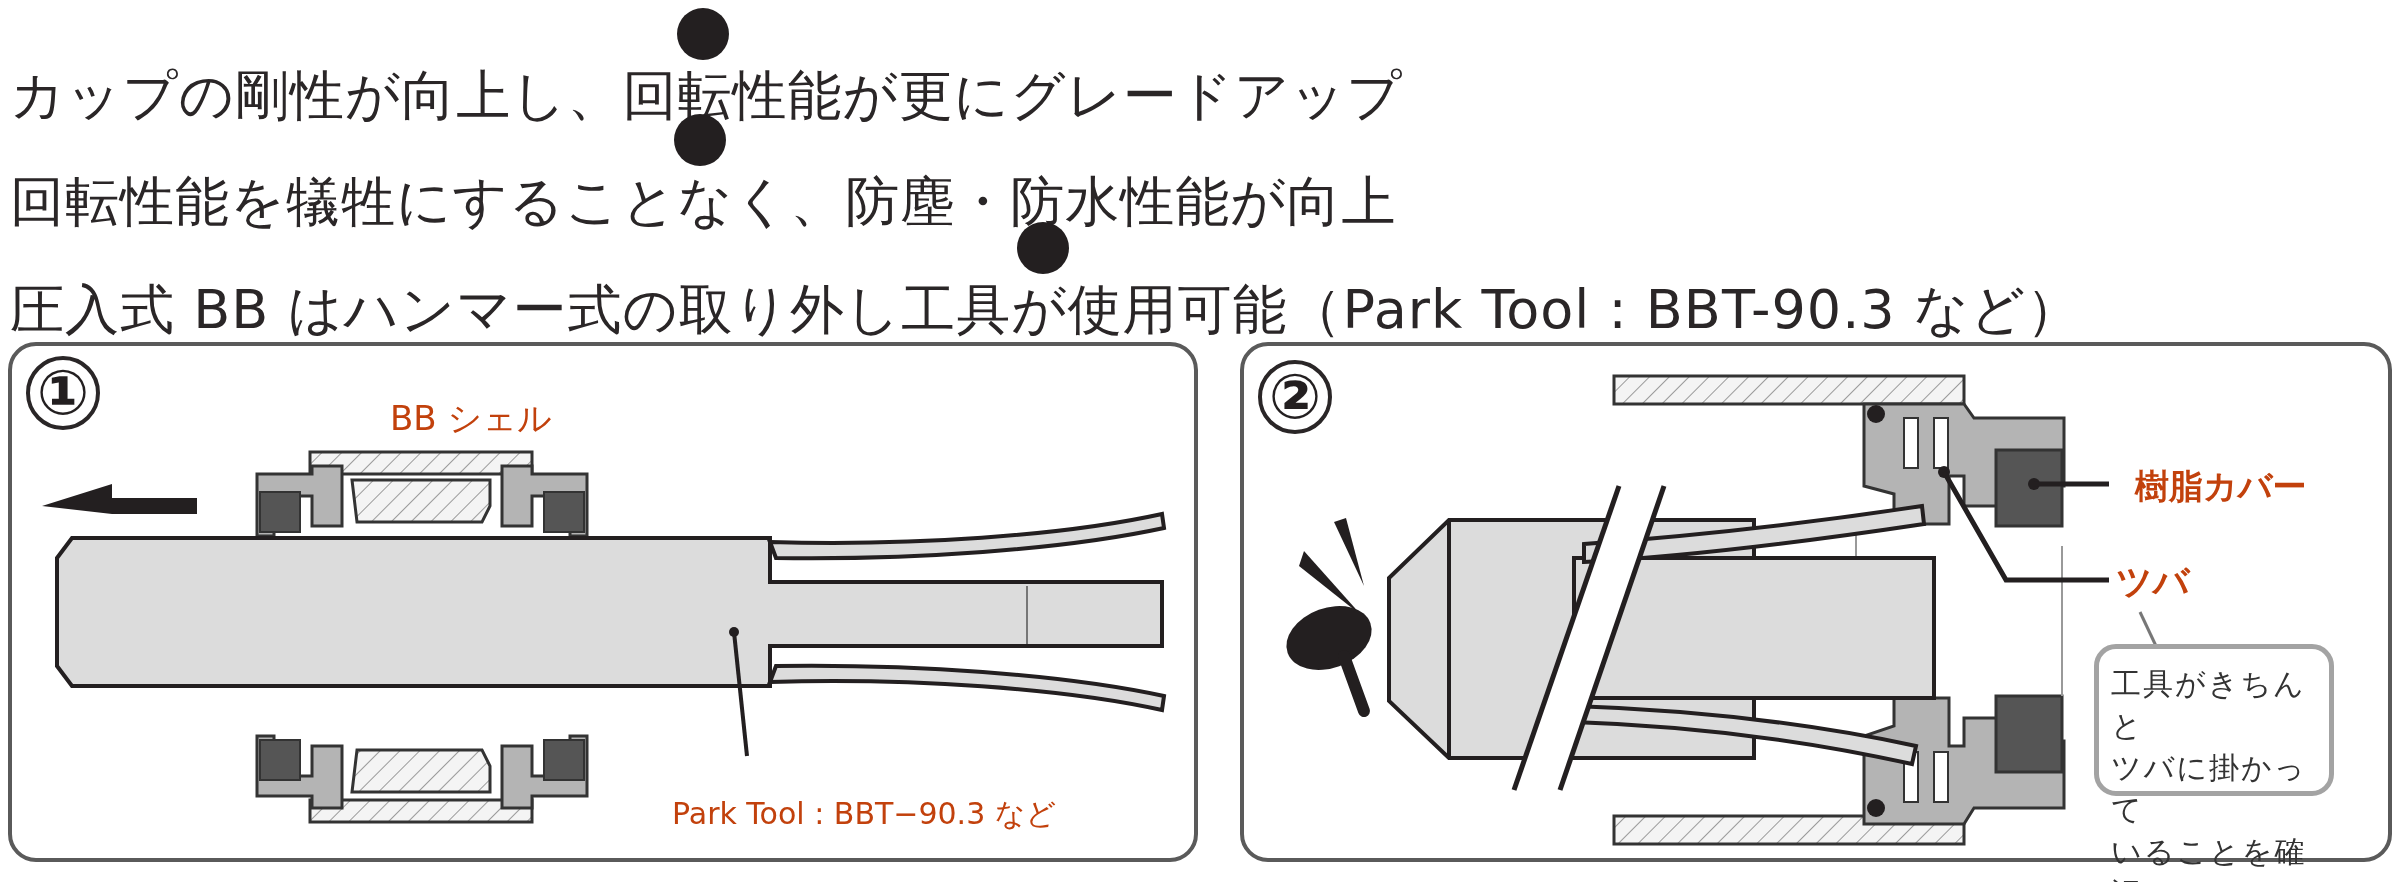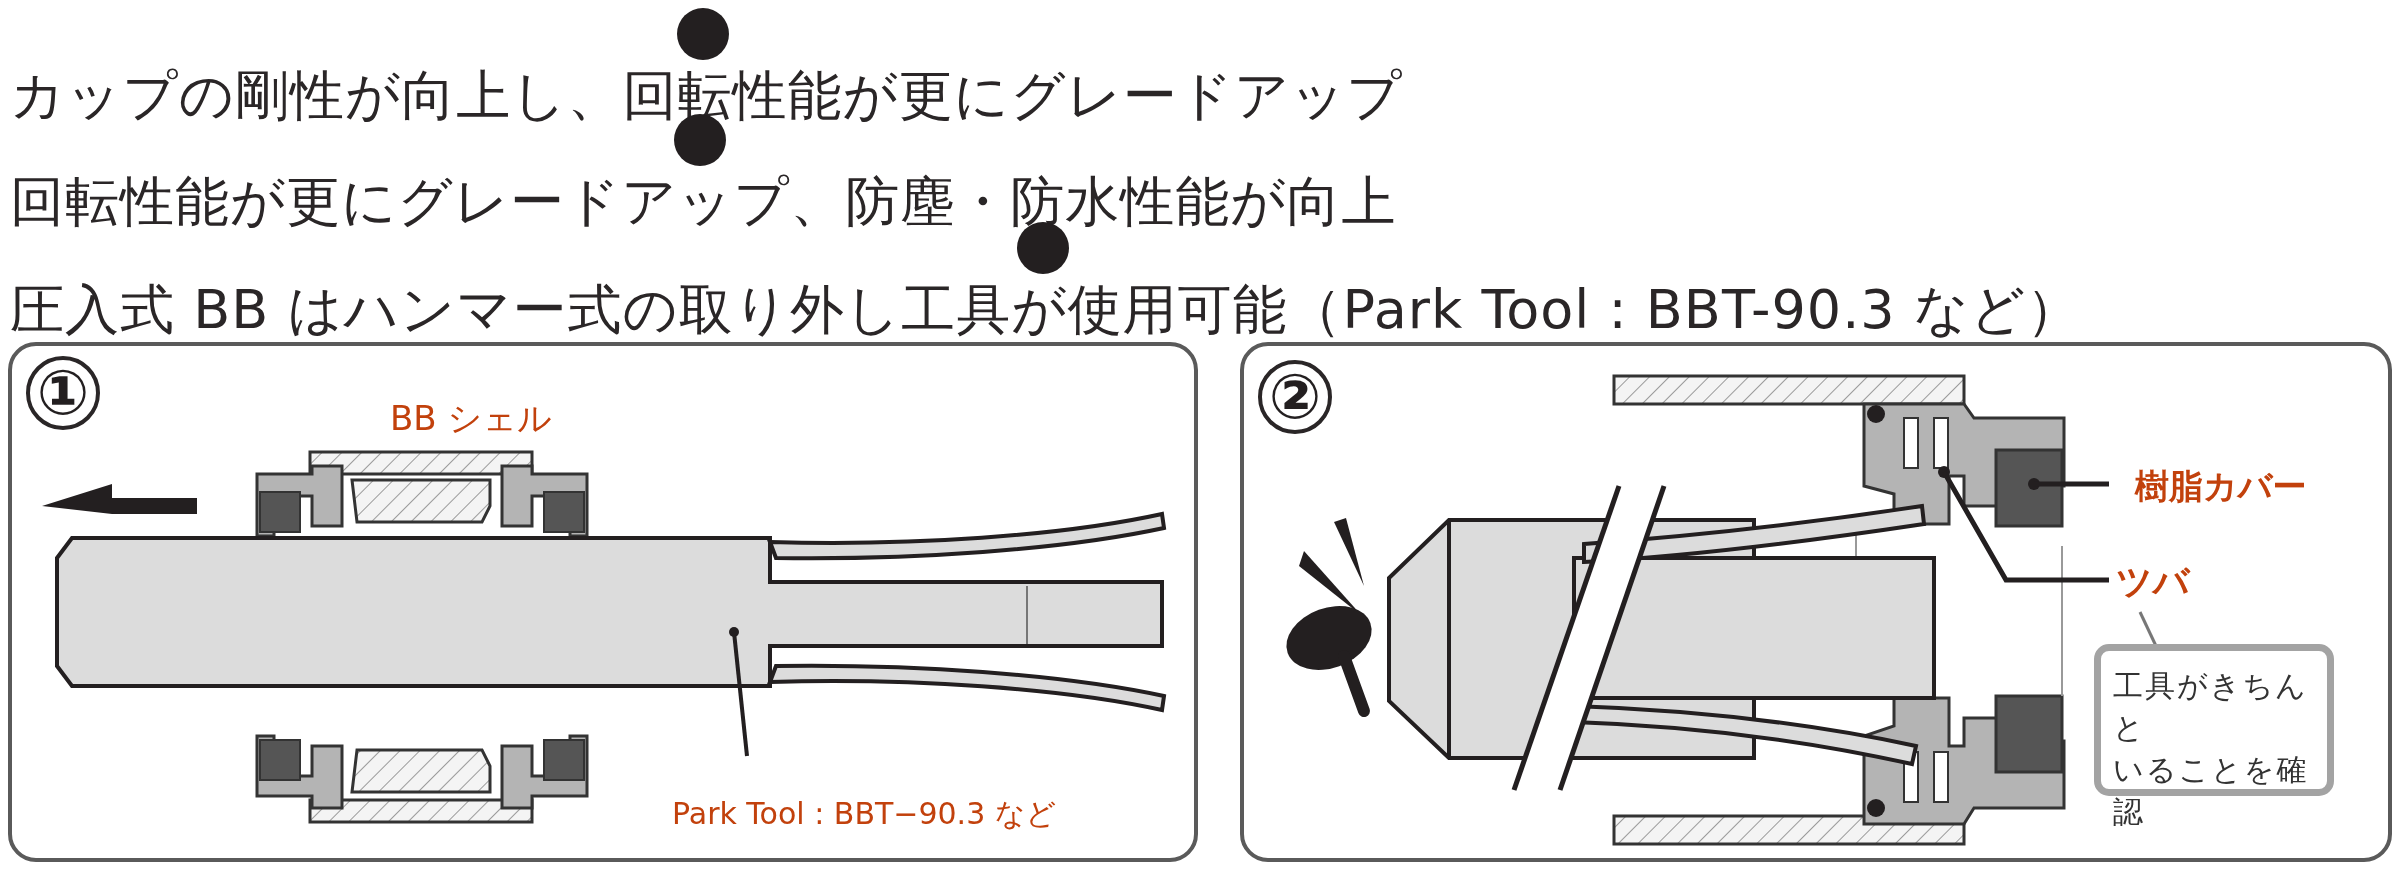--- a/index.html
+++ b/index.html
@@ -34,7 +34,7 @@
   </div>
   <div class="bullet b2">
     <span class="dot"></span>
-    <span>回転性能が更にグレードアップ、防塵・防水性能が向上</span>
+    <span>回転性能を犠牲にすることなく、防塵・防水性能が向上</span>
   </div>
   <div class="bullet b3">
     <span class="dot"></span>

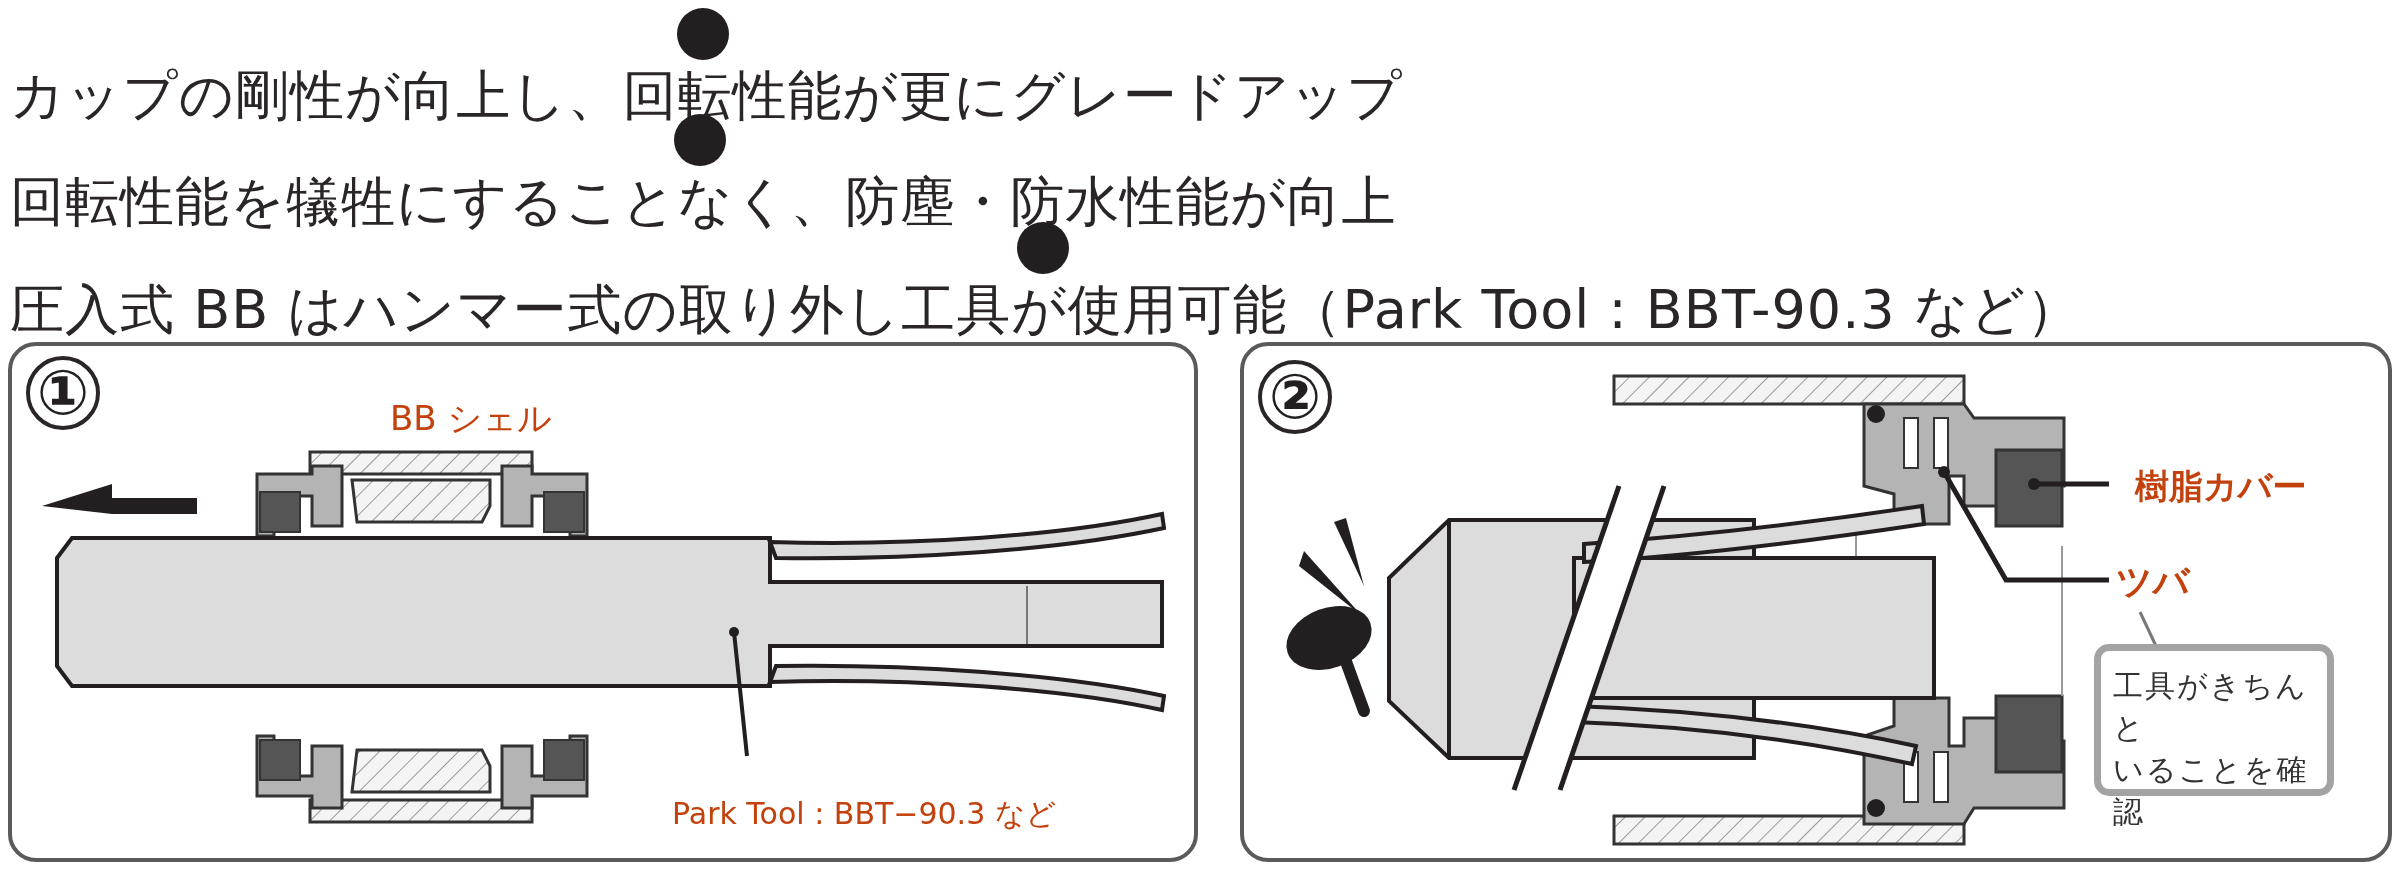--- a/index.html
+++ b/index.html
@@ -20,7 +20,7 @@
          box-sizing: border-box; display: flex; align-items: center; justify-content: center;
          font-size: 62px; font-weight: bold; line-height: 1; color: #231f20; }
   .lbl { position: absolute; white-space: nowrap; color: #c2410c; }
-  .callout { position: absolute; border: 7px solid #a3a3a3; border-radius: 15px; background: #fff;
+  .callout { position: absolute; border: 5px solid #a3a3a3; border-radius: 22px; background: #fff;
              box-sizing: border-box; padding: 14px 12px; font-size: 30px; line-height: 42px;
              color: #333; letter-spacing: 2px; }
 </style>

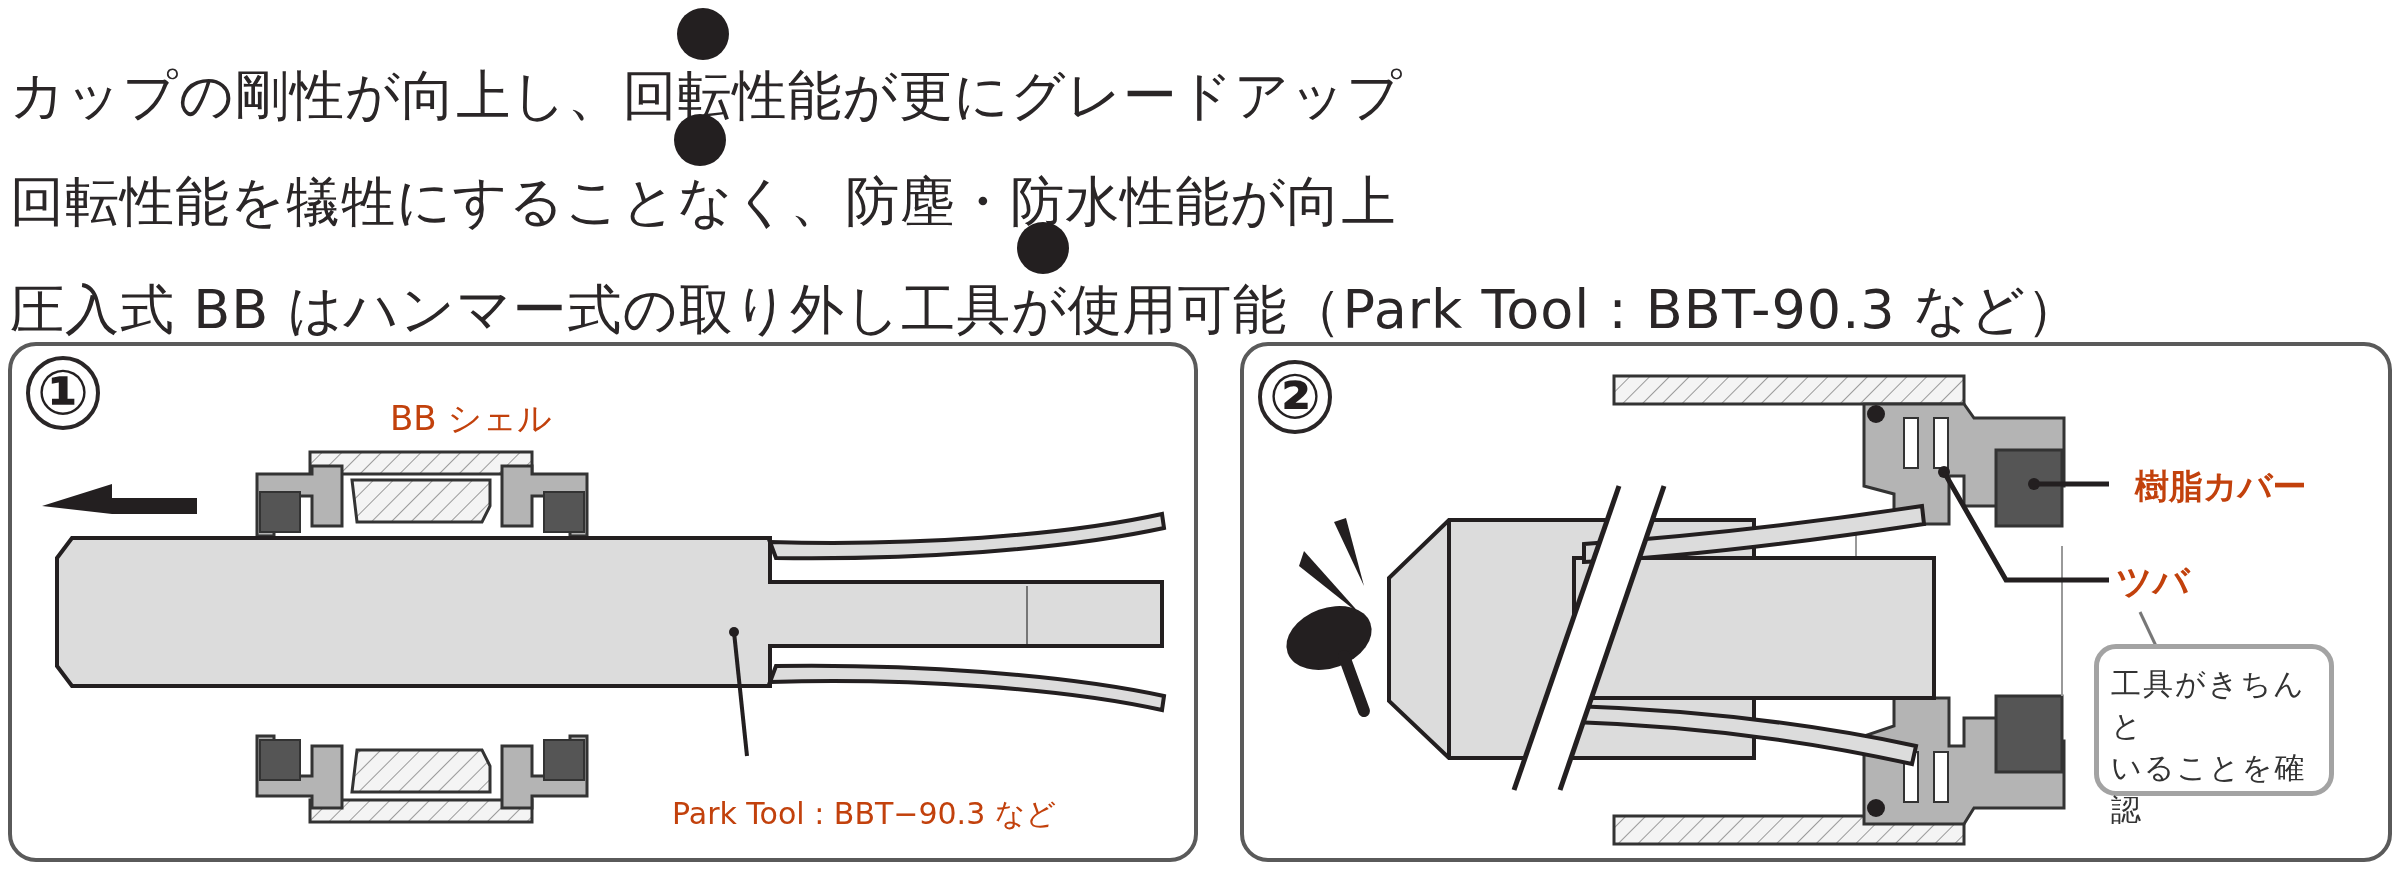--- a/index.html
+++ b/index.html
@@ -154,6 +154,7 @@
   <div class="lbl" style="left:872px;top:212px;font-size:36px;font-weight:bold;">ツバ</div>
   <div class="callout" style="left:850px;top:298px;width:240px;height:152px;">
     <div>工具がきちんと</div>
+    <div>ツバに掛かって</div>
     <div>いることを確認</div>
   </div>
 </div>

